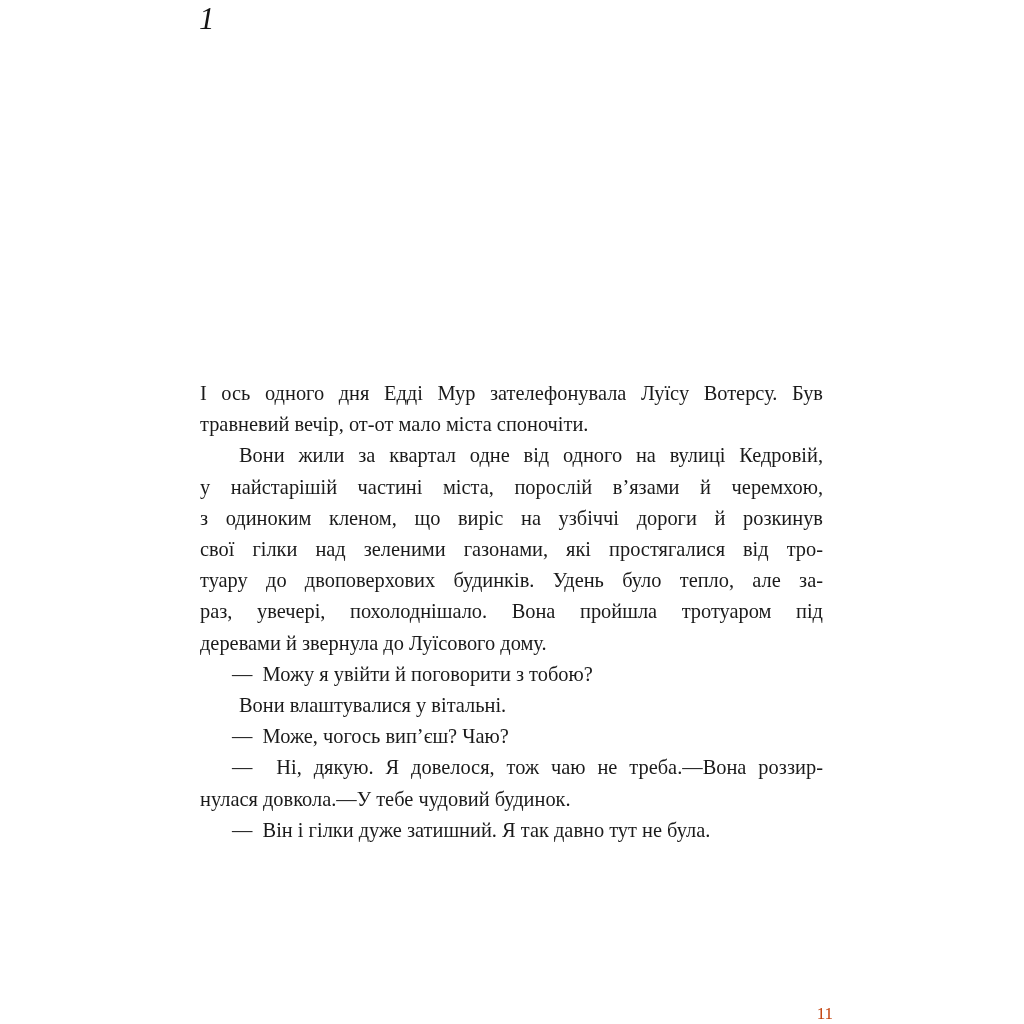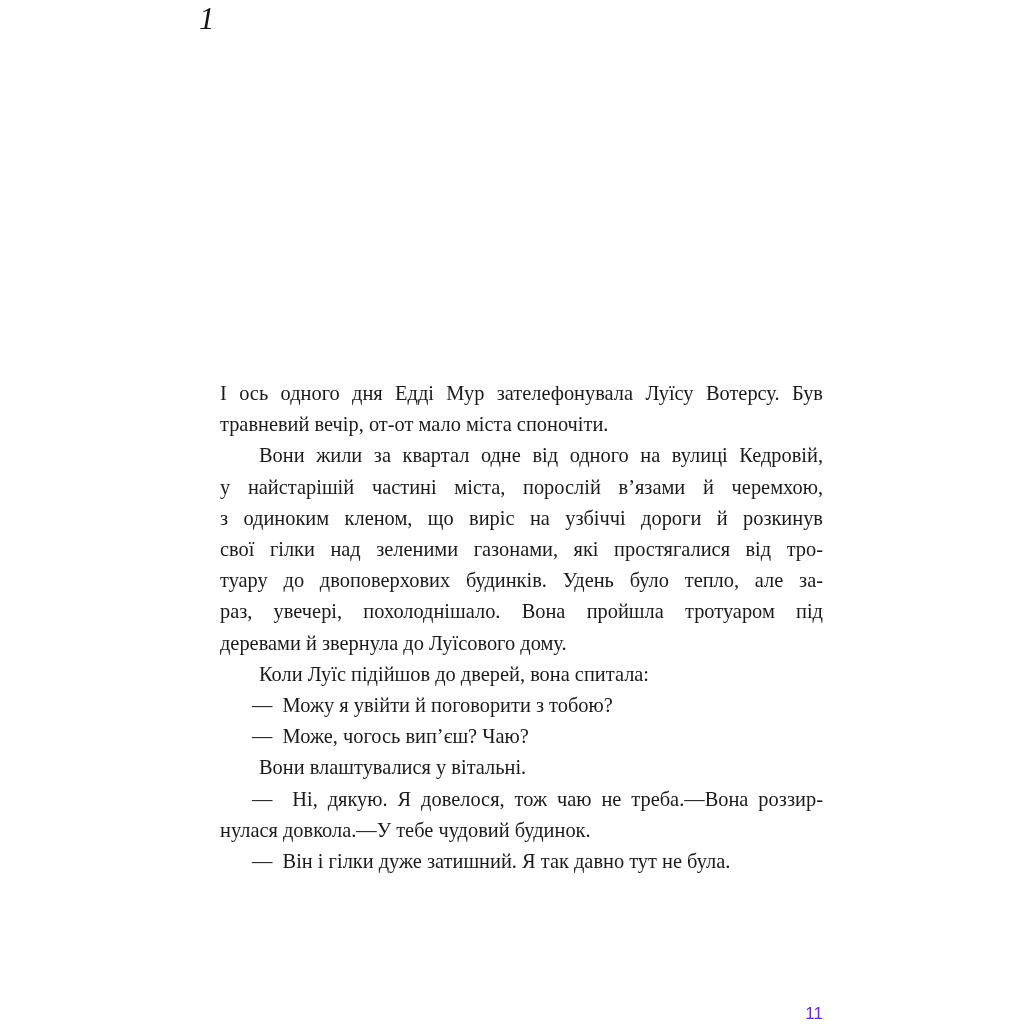--- a/index.html
+++ b/index.html
@@ -61,7 +61,6 @@
     text-align: justify;
     text-align-last: justify;
     white-space: pre;
-    margin-left: 20px;
   }
   .line.last {
     text-align-last: left;

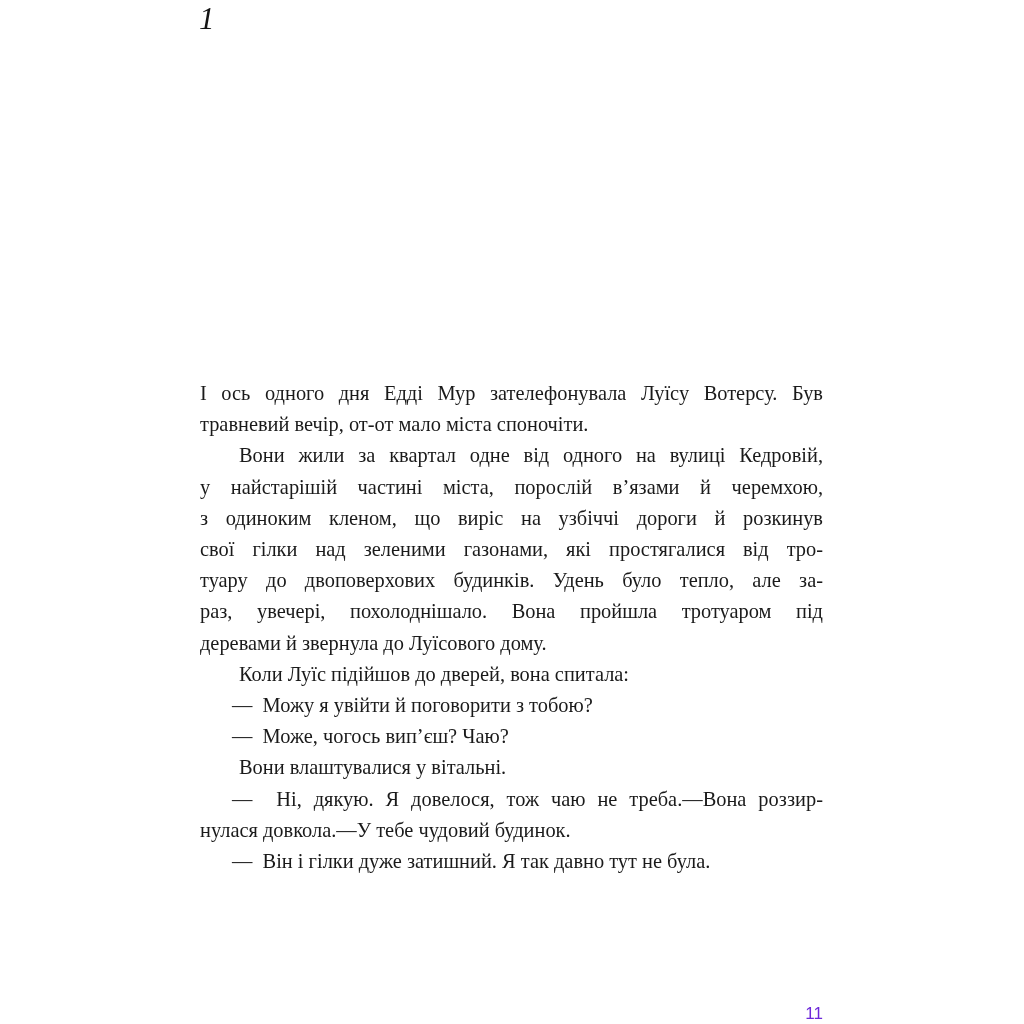--- a/index.html
+++ b/index.html
@@ -93,7 +93,6 @@
   <div class="text-block">
       <p class="para"><span class="line">І ось одного дня Едді Мур зателефонувала Луїсу Вотерсу. Був</span><span class="line last">травневий вечір, от-от мало міста споночіти.</span></p>
       <p class="para"><span class="line ind">Вони жили за квартал одне від одного на вулиці Кедровій,</span><span class="line">у найстарішій частині міста, порослій в’язами й черемхою,</span><span class="line">з одиноким кленом, що виріс на узбіччі дороги й розкинув</span><span class="line">свої гілки над зеленими газонами, які простягалися від тро-</span><span class="line">туару до двоповерхових будинків. Удень було тепло, але за-</span><span class="line">раз, увечері, похолоднішало. Вона пройшла тротуаром під</span><span class="line last">деревами й звернула до Луїсового дому.</span></p>
-      <p class="para"><span class="line last ind">Коли Луїс підійшов до дверей, вона спитала:</span></p>
       <p class="para"><span class="line last dlg">—  Можу я увійти й поговорити з тобою?</span></p>
       <p class="para"><span class="line last dlg">—  Може, чогось вип’єш? Чаю?</span></p>
       <p class="para"><span class="line last ind">Вони влаштувалися у вітальні.</span></p>

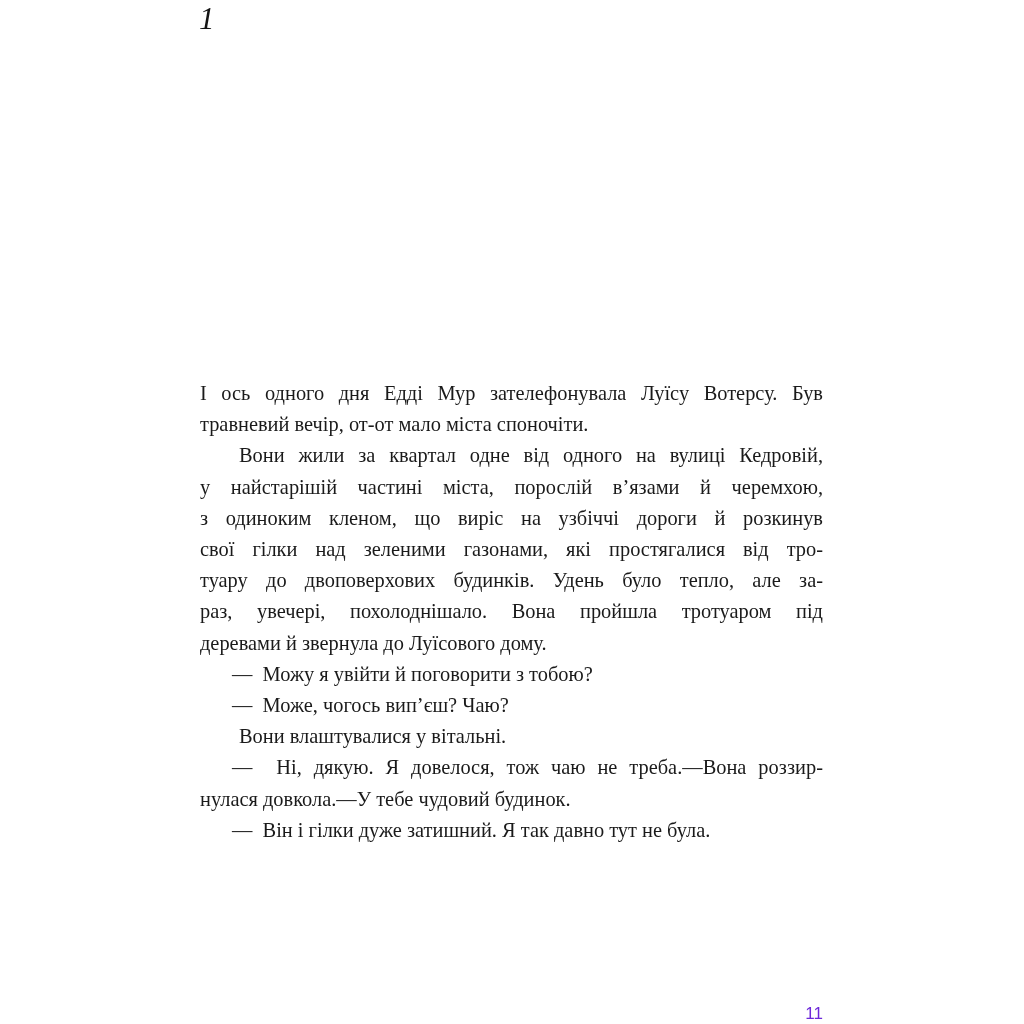--- a/index.html
+++ b/index.html
@@ -94,8 +94,8 @@
       <p class="para"><span class="line">І ось одного дня Едді Мур зателефонувала Луїсу Вотерсу. Був</span><span class="line last">травневий вечір, от-от мало міста споночіти.</span></p>
       <p class="para"><span class="line ind">Вони жили за квартал одне від одного на вулиці Кедровій,</span><span class="line">у найстарішій частині міста, порослій в’язами й черемхою,</span><span class="line">з одиноким кленом, що виріс на узбіччі дороги й розкинув</span><span class="line">свої гілки над зеленими газонами, які простягалися від тро-</span><span class="line">туару до двоповерхових будинків. Удень було тепло, але за-</span><span class="line">раз, увечері, похолоднішало. Вона пройшла тротуаром під</span><span class="line last">деревами й звернула до Луїсового дому.</span></p>
       <p class="para"><span class="line last dlg">—  Можу я увійти й поговорити з тобою?</span></p>
+      <p class="para"><span class="line last ind">Вони влаштувалися у вітальні.</span></p>
       <p class="para"><span class="line last dlg">—  Може, чогось вип’єш? Чаю?</span></p>
-      <p class="para"><span class="line last ind">Вони влаштувалися у вітальні.</span></p>
       <p class="para"><span class="line dlg">—  Ні, дякую. Я довелося, тож чаю не треба.—Вона роззир-</span><span class="line last">нулася довкола.—У тебе чудовий будинок.</span></p>
       <p class="para"><span class="line last dlg">—  Він і гілки дуже затишний. Я так давно тут не була.</span></p>
     </div>

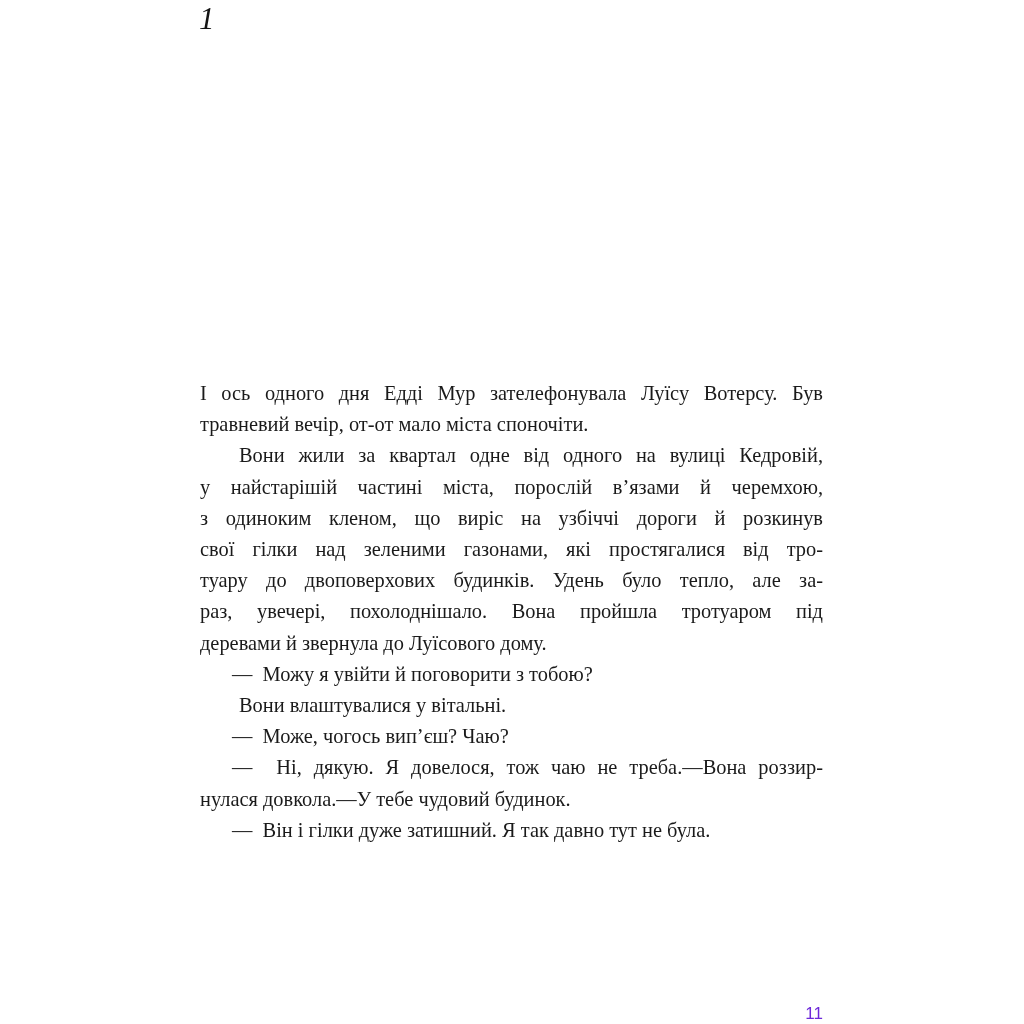--- a/index.html
+++ b/index.html
@@ -75,12 +75,12 @@
   
   .page-number {
     position: absolute;
-    right: 201px;
+    right: 191px;
     top: 1004px;
     font-size: 17px;
     line-height: 20px;
-    color: #6d28d9;
-    font-family: Liberation Sans, sans-serif;
+    color: #c2410c;
+    font-family: Liberation Serif, serif;
   }
 </style>
 </head>

